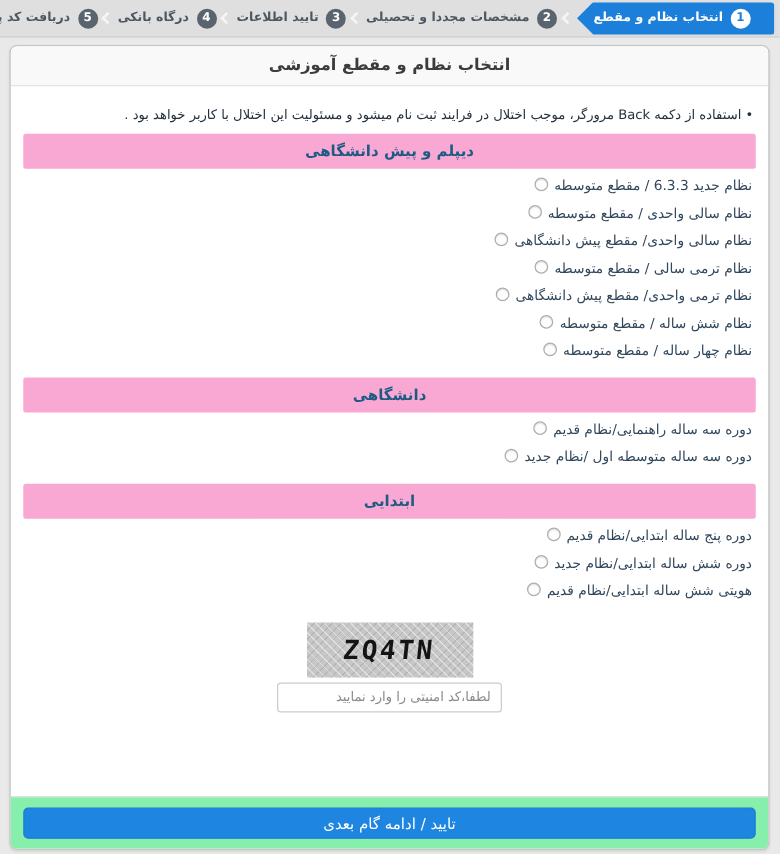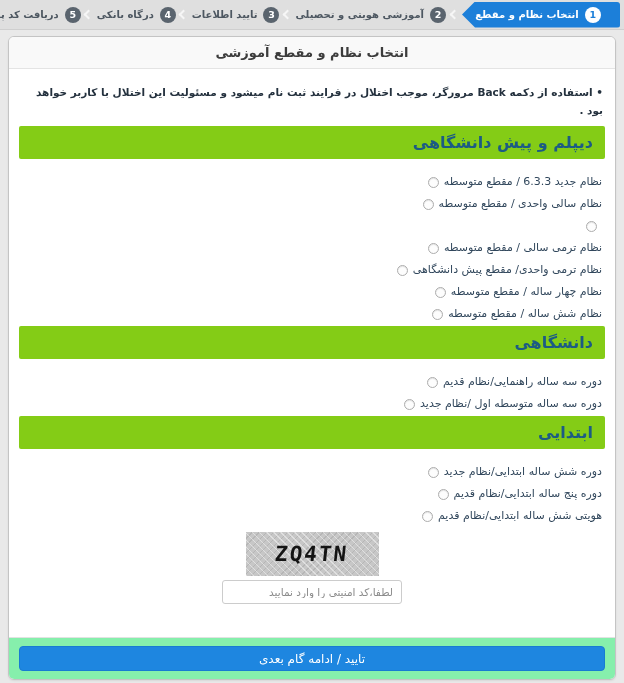--- a/index.html
+++ b/index.html
@@ -102,7 +102,7 @@
     </span>
     <div class="step">
       <span class="num">2</span>
-      <span class="lbl">آموزشی هویتی و تحصیلی</span>
+      <span class="lbl">مشخصات مجددا و تحصیلی</span>
     </div>
     <span class="sep">
       <i></i>

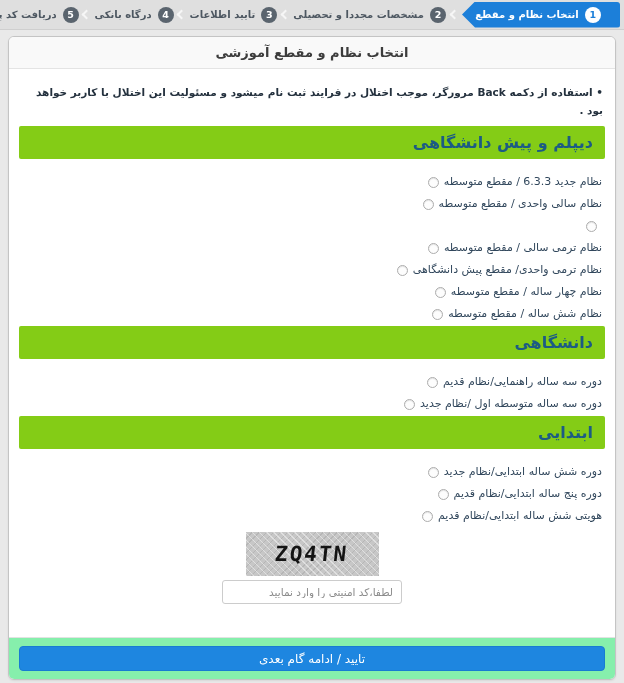--- a/index.html
+++ b/index.html
@@ -45,7 +45,7 @@
     font-size:13px; font-weight:bold; color:#3c3c3c; padding:8px 0; flex:none;
   }
   .content { flex:1; padding:14px 10px 0; overflow:hidden; }
-  .warn { margin:0 2px 6px; font-size:10.5px; font-weight:bold; line-height:1.75; }
+  .warn { margin:0 2px 6px; font-size:10.5px; font-weight:normal; line-height:1.75; }
   .w1 { color:#24313e; }
   .w2 { color:#c6100f; margin-bottom:12px; }
   .secbar {

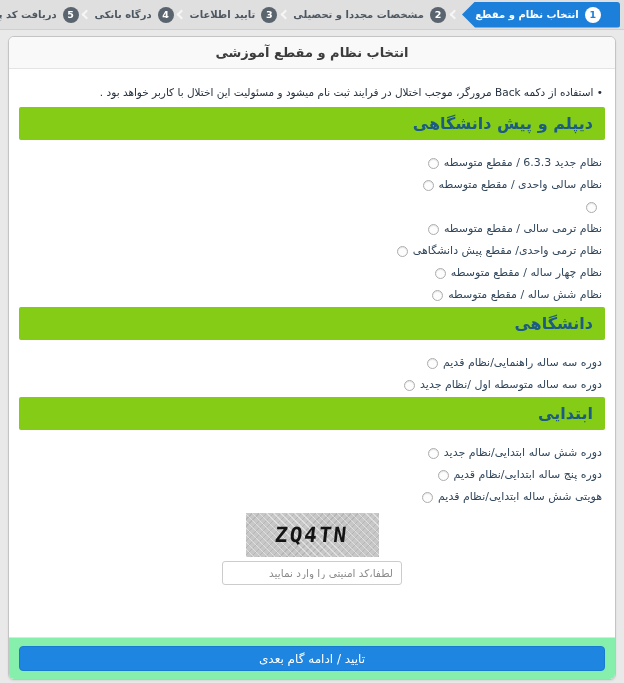--- a/index.html
+++ b/index.html
@@ -49,8 +49,8 @@
   .w1 { color:#24313e; }
   .w2 { color:#c6100f; margin-bottom:12px; }
   .secbar {
-    background:#84cc16; color:#1c5b84; font-weight:bold; font-size:16px;
-    padding:7px 12px; border-radius:2px; margin:6px 0 7px;
+    background:#f9a8d4; color:#1c5b84; font-weight:bold; font-size:12px;
+    padding:7px 12px; border-radius:2px; margin:6px 0 7px;text-align:center;
   }
   .opt {
     display:flex; align-items:flex-end; justify-content:flex-start;

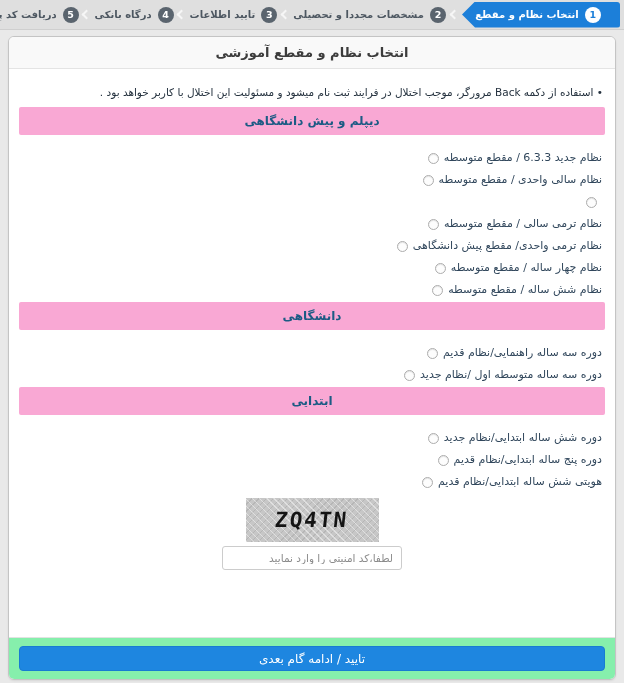--- a/index.html
+++ b/index.html
@@ -53,7 +53,7 @@
     padding:7px 12px; border-radius:2px; margin:6px 0 7px;text-align:center;
   }
   .opt {
-    display:flex; align-items:flex-end; justify-content:flex-start;
+    display:flex; align-items:flex-start; justify-content:flex-start;
     height:22px; font-size:11px; color:#31475c; padding:0 3px; cursor:pointer;
   }
   .opt .radio {

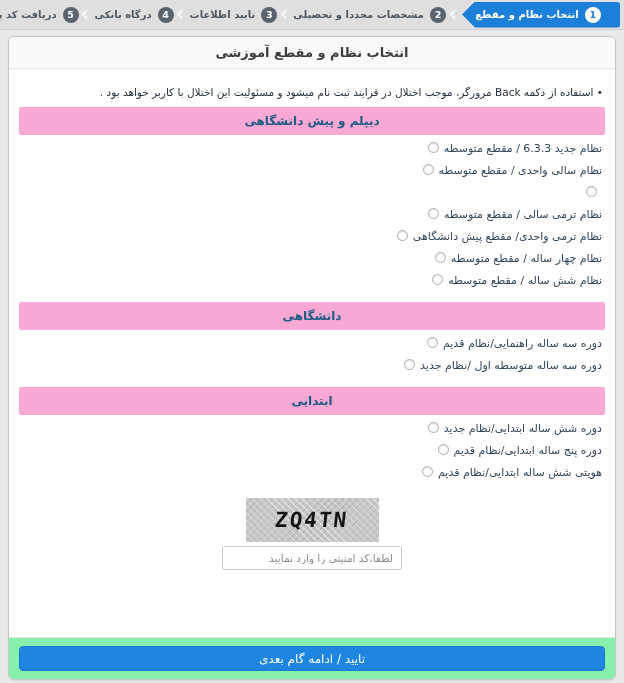--- a/index.html
+++ b/index.html
@@ -144,6 +144,7 @@
           <span class="radio"></span>
         </label>
         <label class="opt">
+          <span class="opt-lbl">نظام سالی واحدی/ مقطع پیش دانشگاهی</span>
           <span class="radio"></span>
         </label>
         <label class="opt">

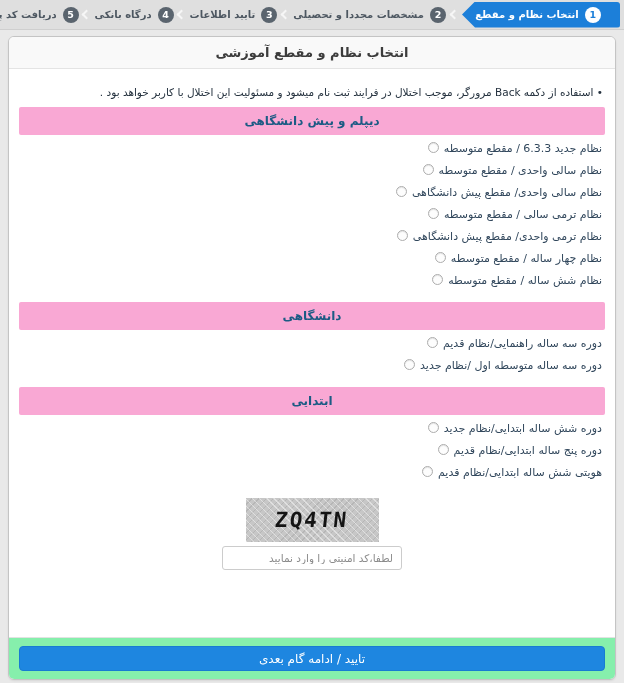--- a/index.html
+++ b/index.html
@@ -156,11 +156,11 @@
           <span class="radio"></span>
         </label>
         <label class="opt">
+          <span class="opt-lbl">نظام شش ساله / مقطع متوسطه</span>
+          <span class="radio"></span>
+        </label>
+        <label class="opt">
           <span class="opt-lbl">نظام چهار ساله / مقطع متوسطه</span>
-          <span class="radio"></span>
-        </label>
-        <label class="opt">
-          <span class="opt-lbl">نظام شش ساله / مقطع متوسطه</span>
           <span class="radio"></span>
         </label>
         <div class="secbar">دانشگاهی</div>

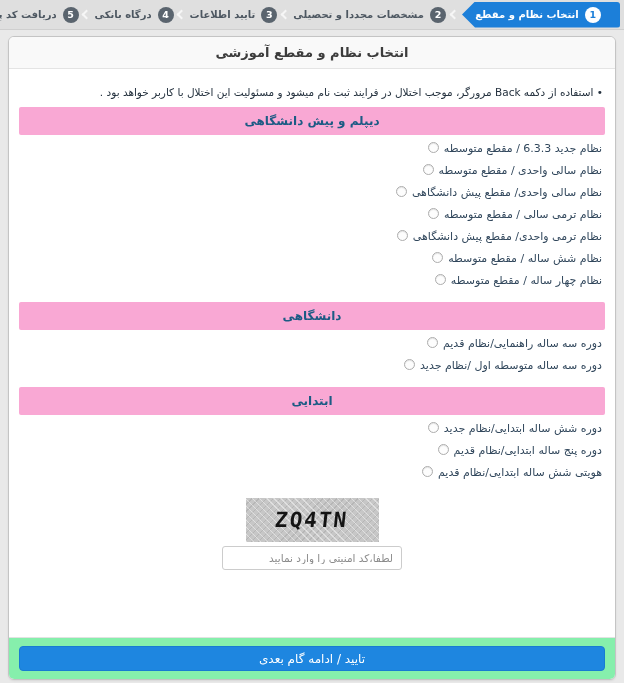--- a/index.html
+++ b/index.html
@@ -174,11 +174,11 @@
         </label>
         <div class="secbar">ابتدایی</div>
         <label class="opt">
+          <span class="opt-lbl">دوره پنج ساله ابتدایی/نظام قدیم</span>
+          <span class="radio"></span>
+        </label>
+        <label class="opt">
           <span class="opt-lbl">دوره شش ساله ابتدایی/نظام جدید</span>
-          <span class="radio"></span>
-        </label>
-        <label class="opt">
-          <span class="opt-lbl">دوره پنج ساله ابتدایی/نظام قدیم</span>
           <span class="radio"></span>
         </label>
         <label class="opt">

